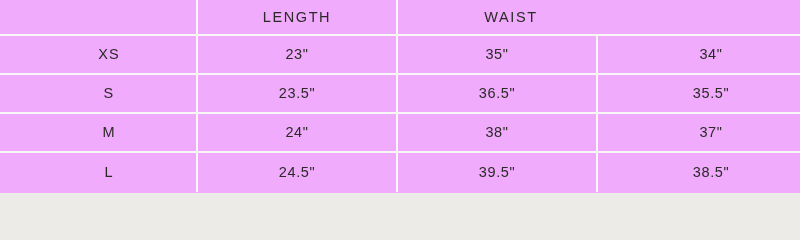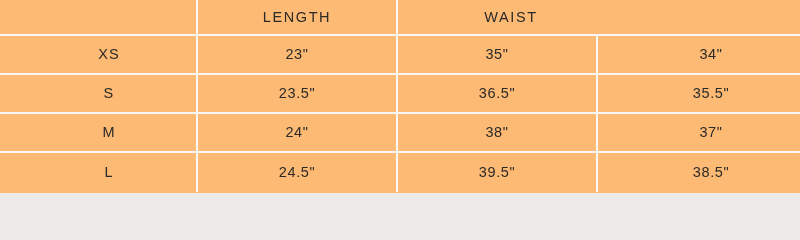--- a/index.html
+++ b/index.html
@@ -18,7 +18,7 @@
   .size-chart {
     width: 800px;
     height: 193px;
-    background: #fdba74;
+    background: #f0abfc;
     display: flex;
     flex-direction: column;
     box-sizing: border-box;

